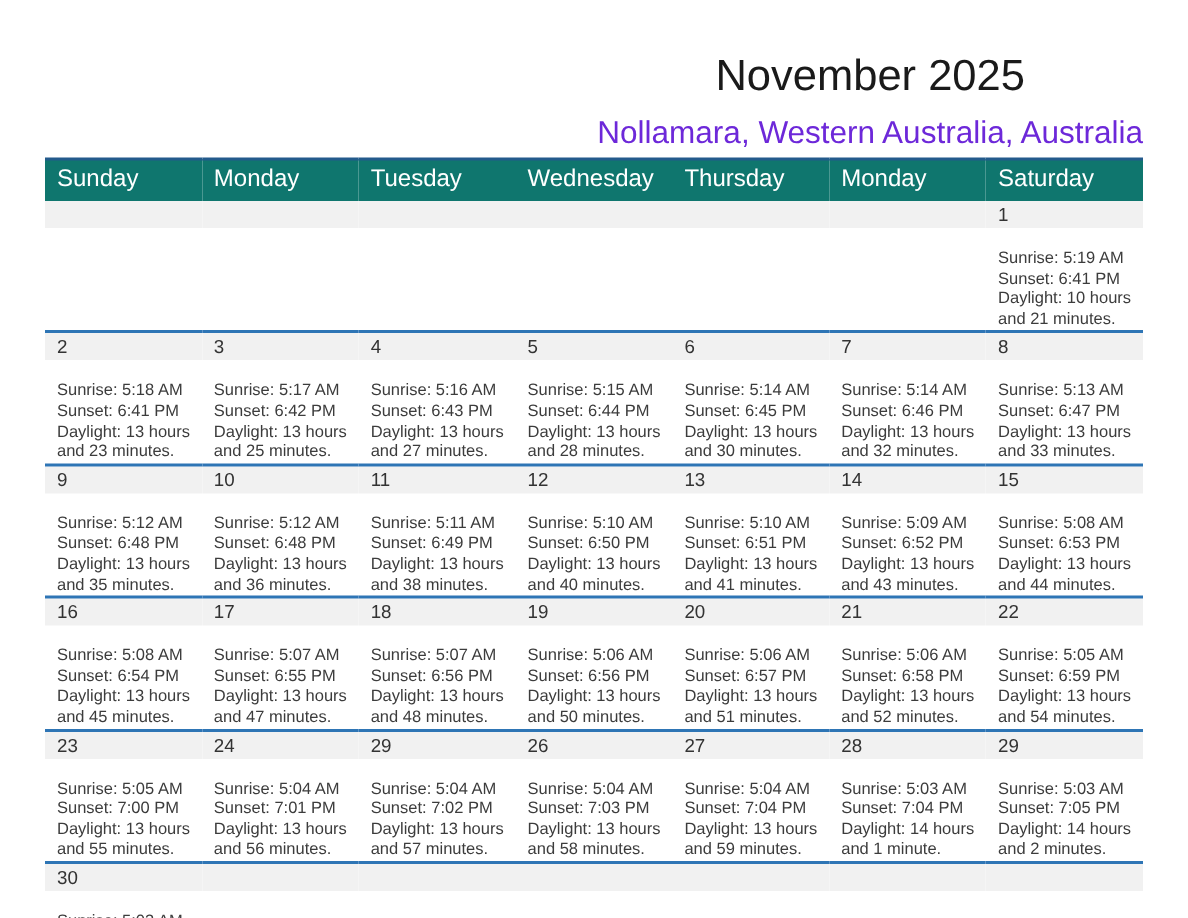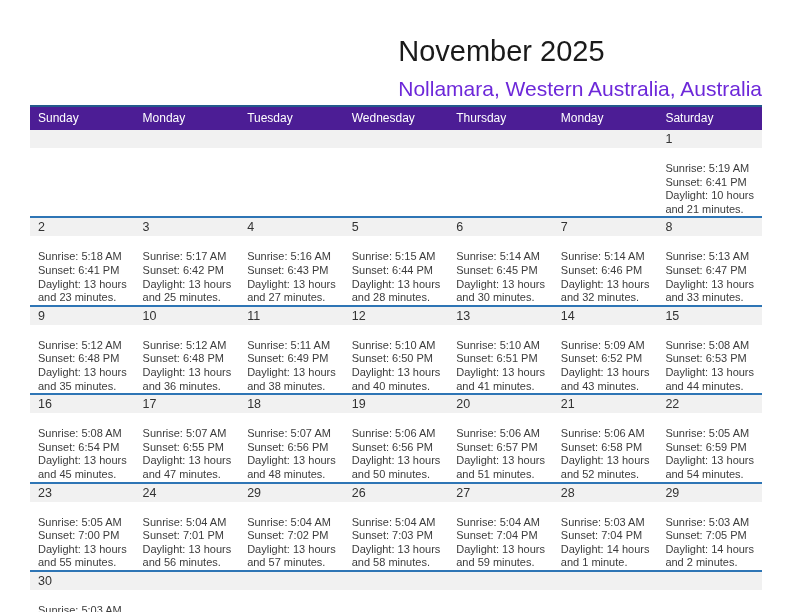--- a/index.html
+++ b/index.html
@@ -31,7 +31,7 @@
   }
 
   
-  .titles { position: absolute; right: 0; top: 36px; text-align: left; }
+  .titles { position: absolute; right: 0; top: 36px; text-align: center; }
   .month-title { font-size: 29px; color: #1a1a1a; line-height: 30px; }
   .location-title { font-size: 21px; color: #6d28d9; margin-top: 11px; }
 

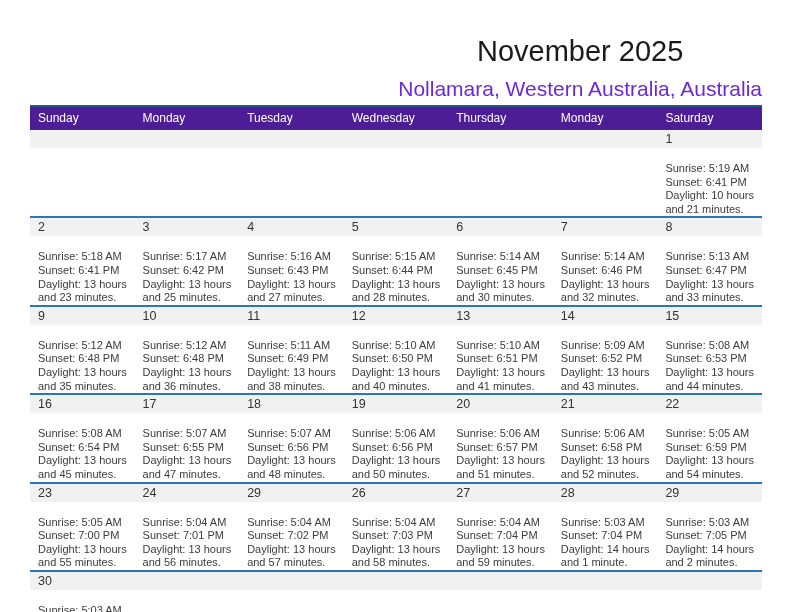--- a/index.html
+++ b/index.html
@@ -39,9 +39,9 @@
   .calendar-wrap { position: absolute; top: 105px; left: 30px; width: 732px; }
   table.calendar { border-collapse: collapse; table-layout: fixed; width: 732px; }
   thead th {
-    background: #4c1d95;
+    background: #0f766e;
     border-top: 2px solid #235a8c;
-    color: #ffffff; font-weight: normal; font-size: 12px;
+    color: #ffffff; font-weight: normal; font-size: 16px;
     text-align: left; padding: 4px 0 5px 8px; height: 13px;
   }
   tbody tr { border-top: 2px solid #2e75b5; }

